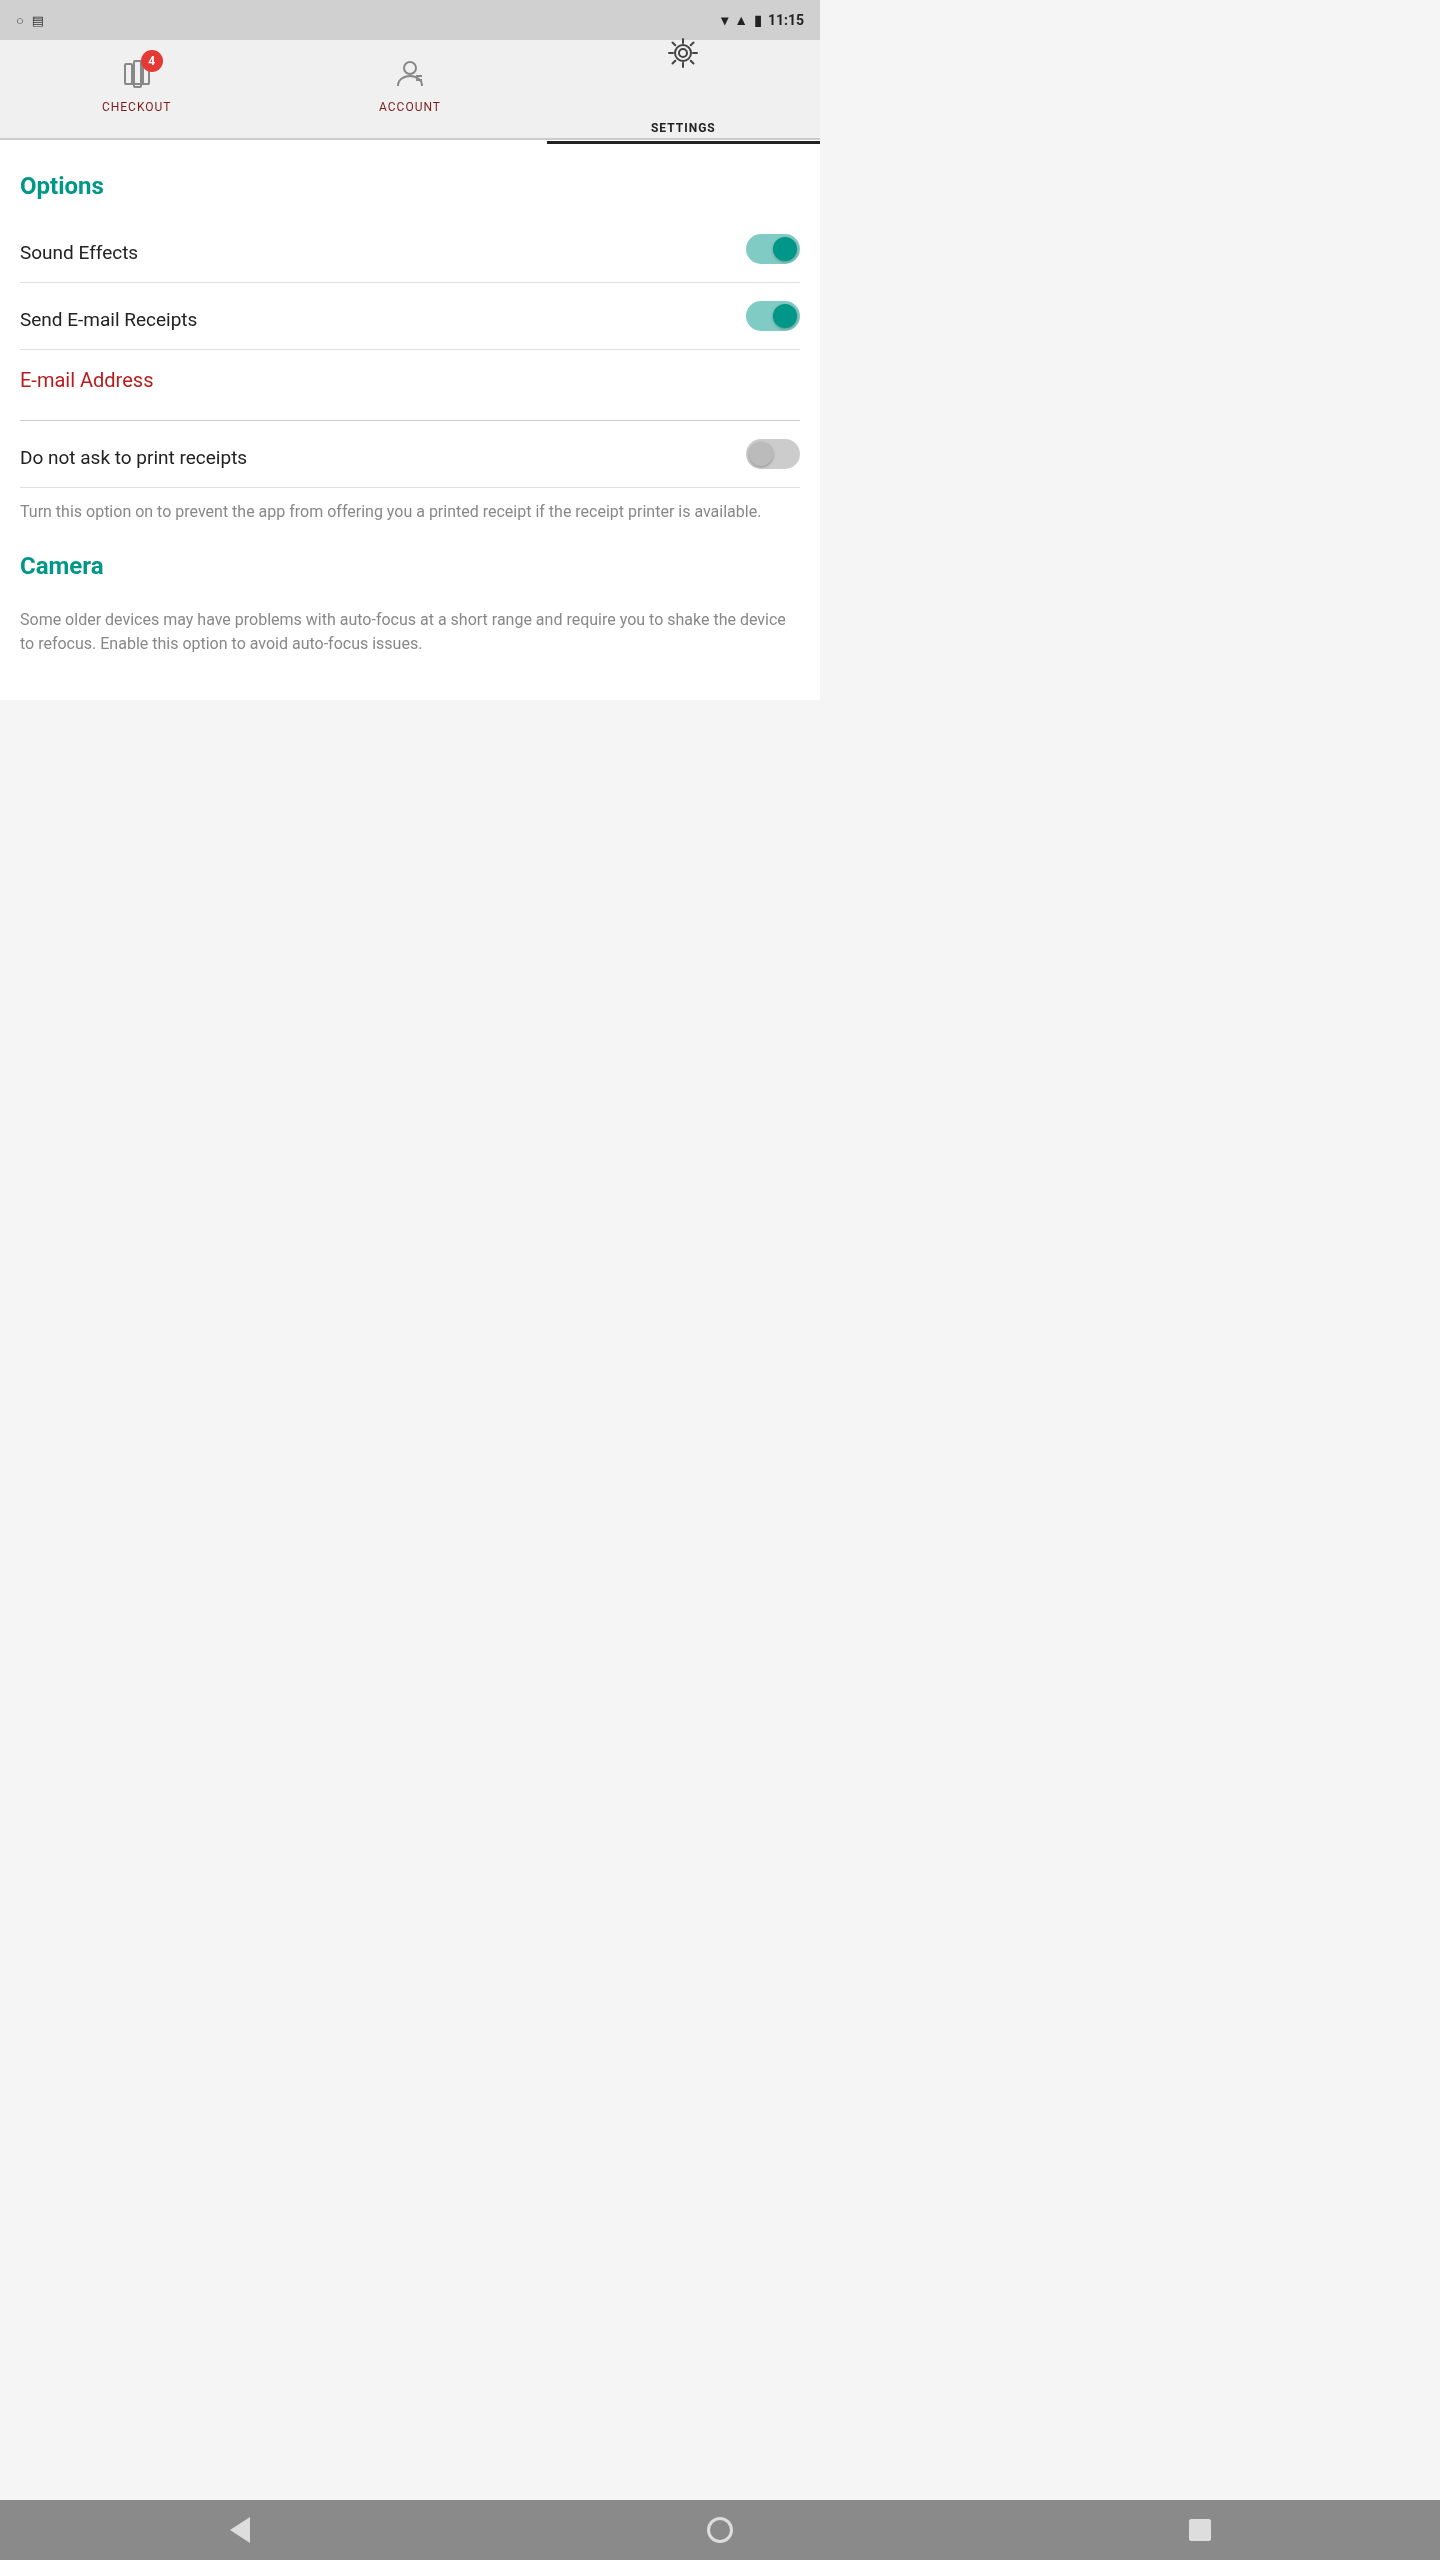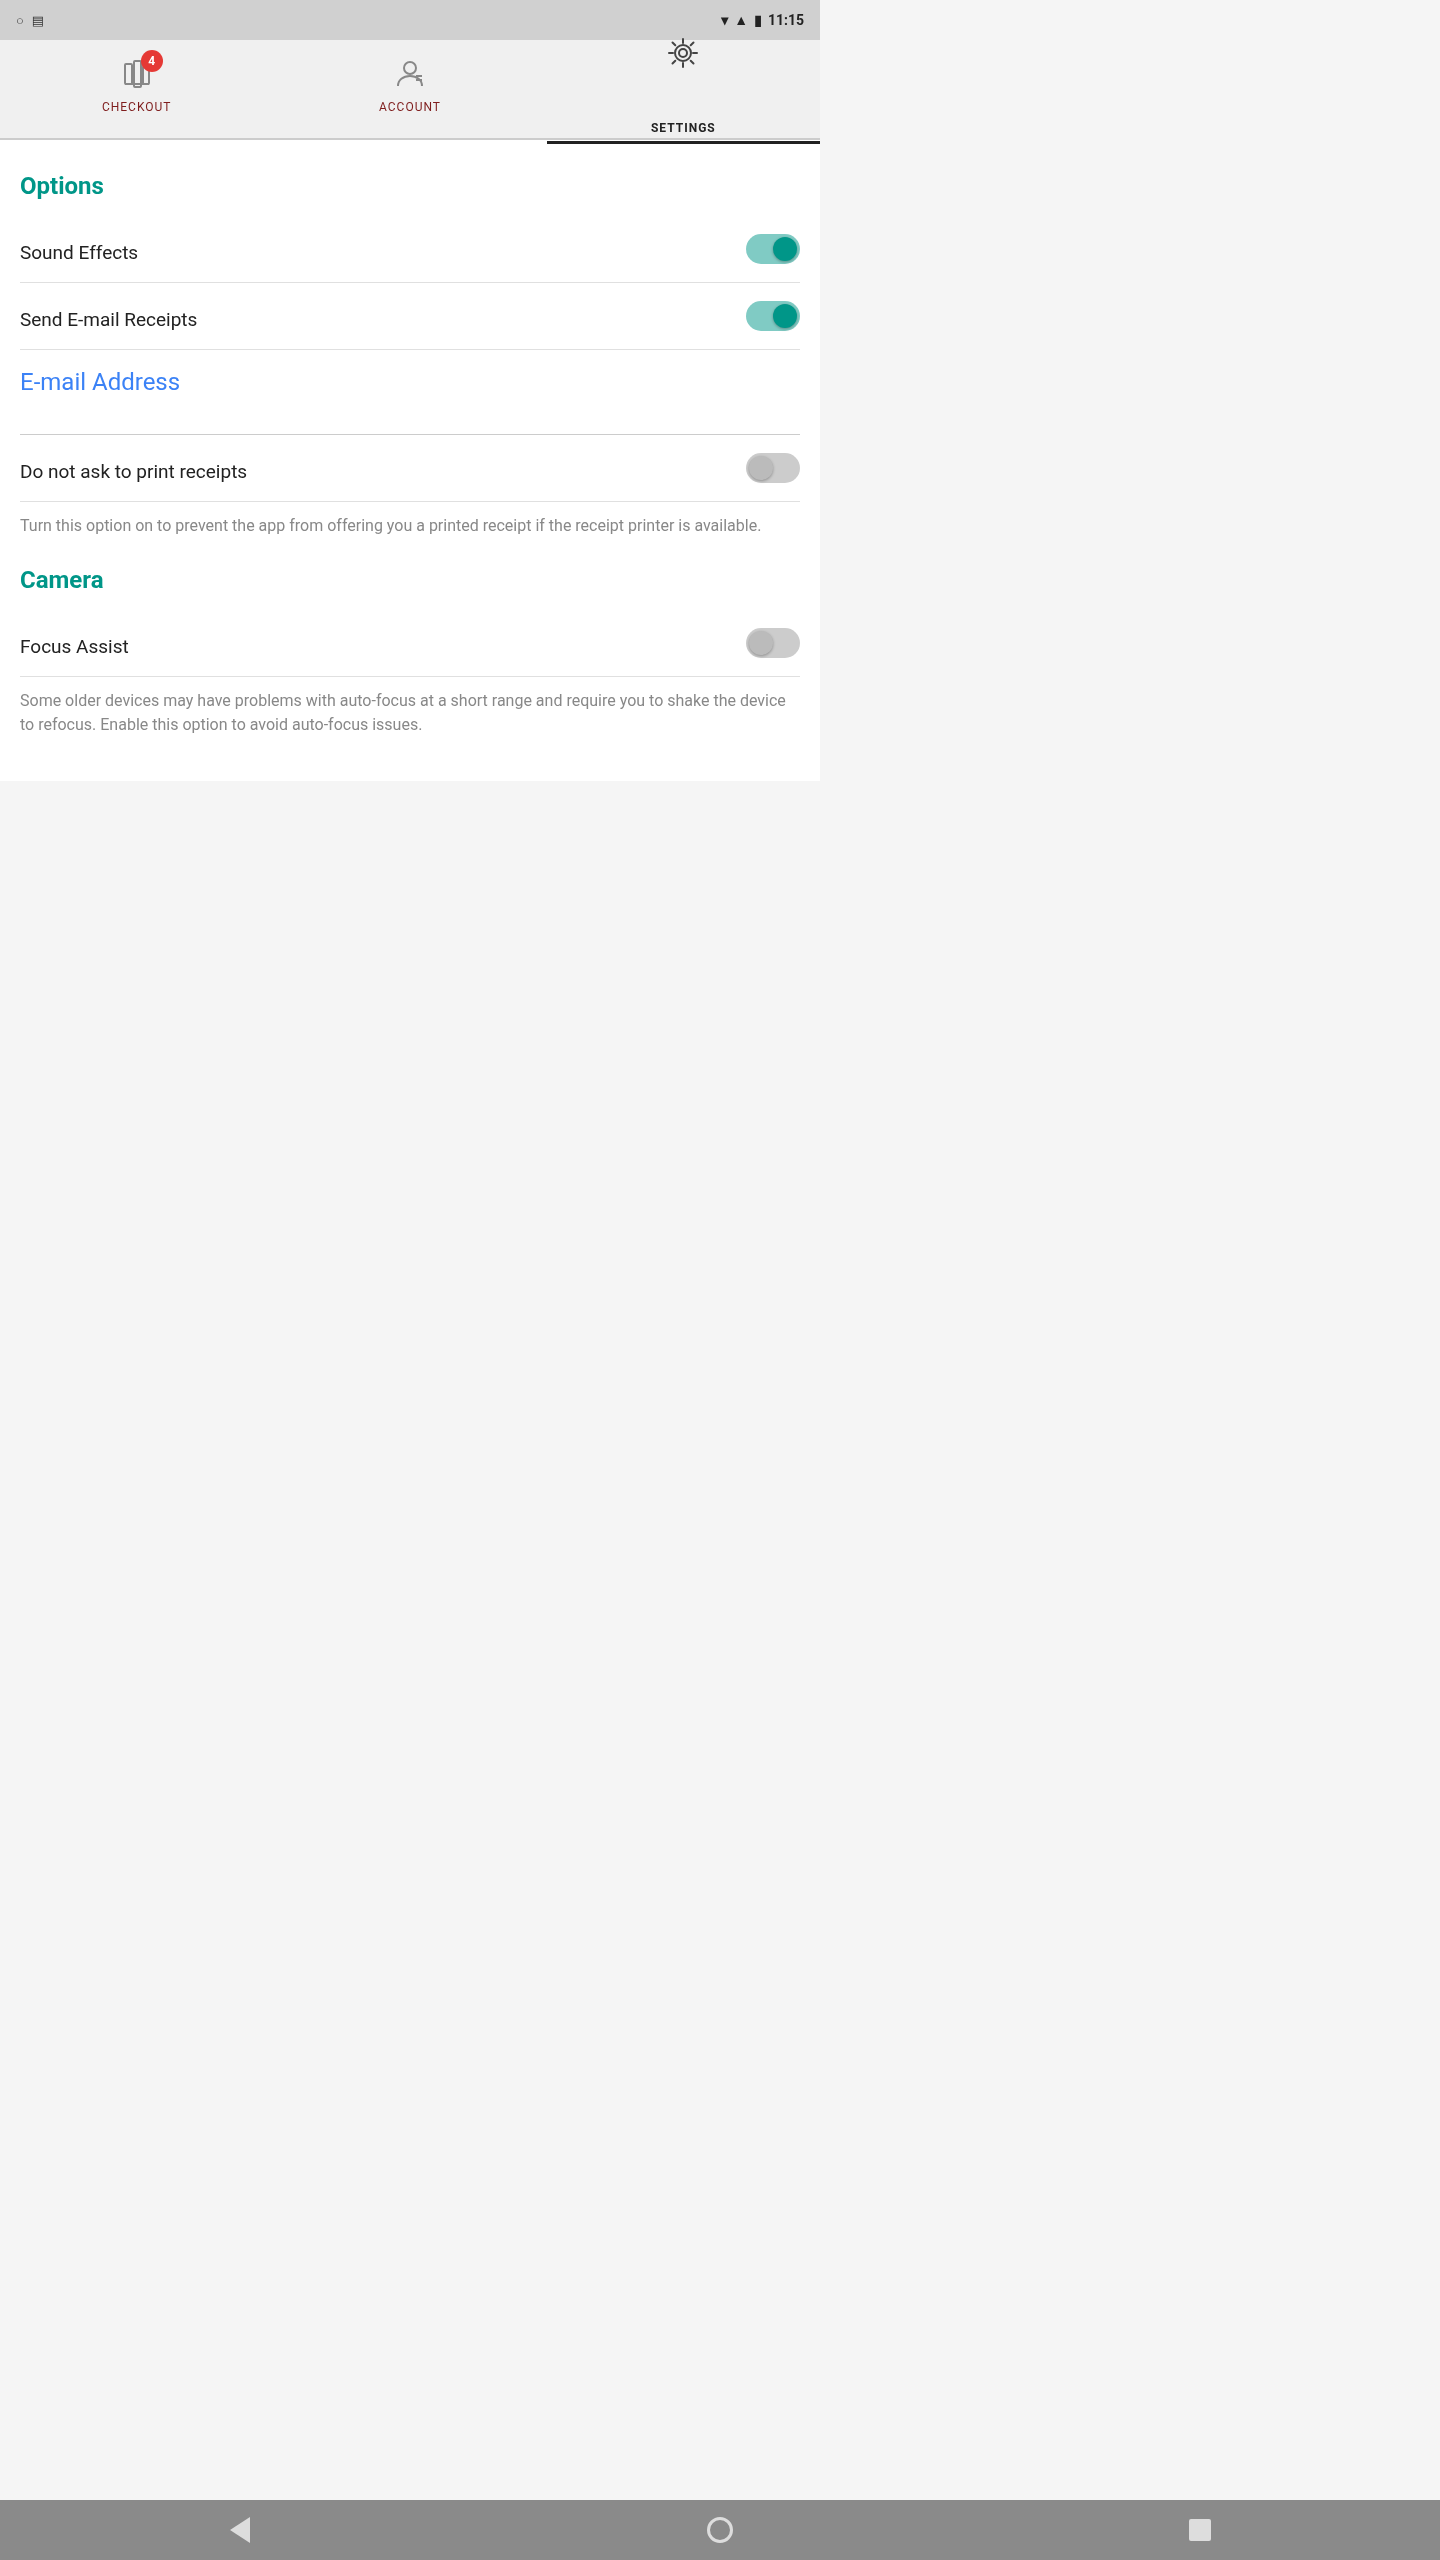--- a/index.html
+++ b/index.html
@@ -178,9 +178,8 @@
       padding: 18px 0 0 0;
     }
     .email-label {
-      font-size: 24px;
-      color: #3b82f6;
-      margin-bottom: 10px;
+      font-size: 20px;
+      color: #b91c1c;
     }
     .email-input {
       width: 100%;

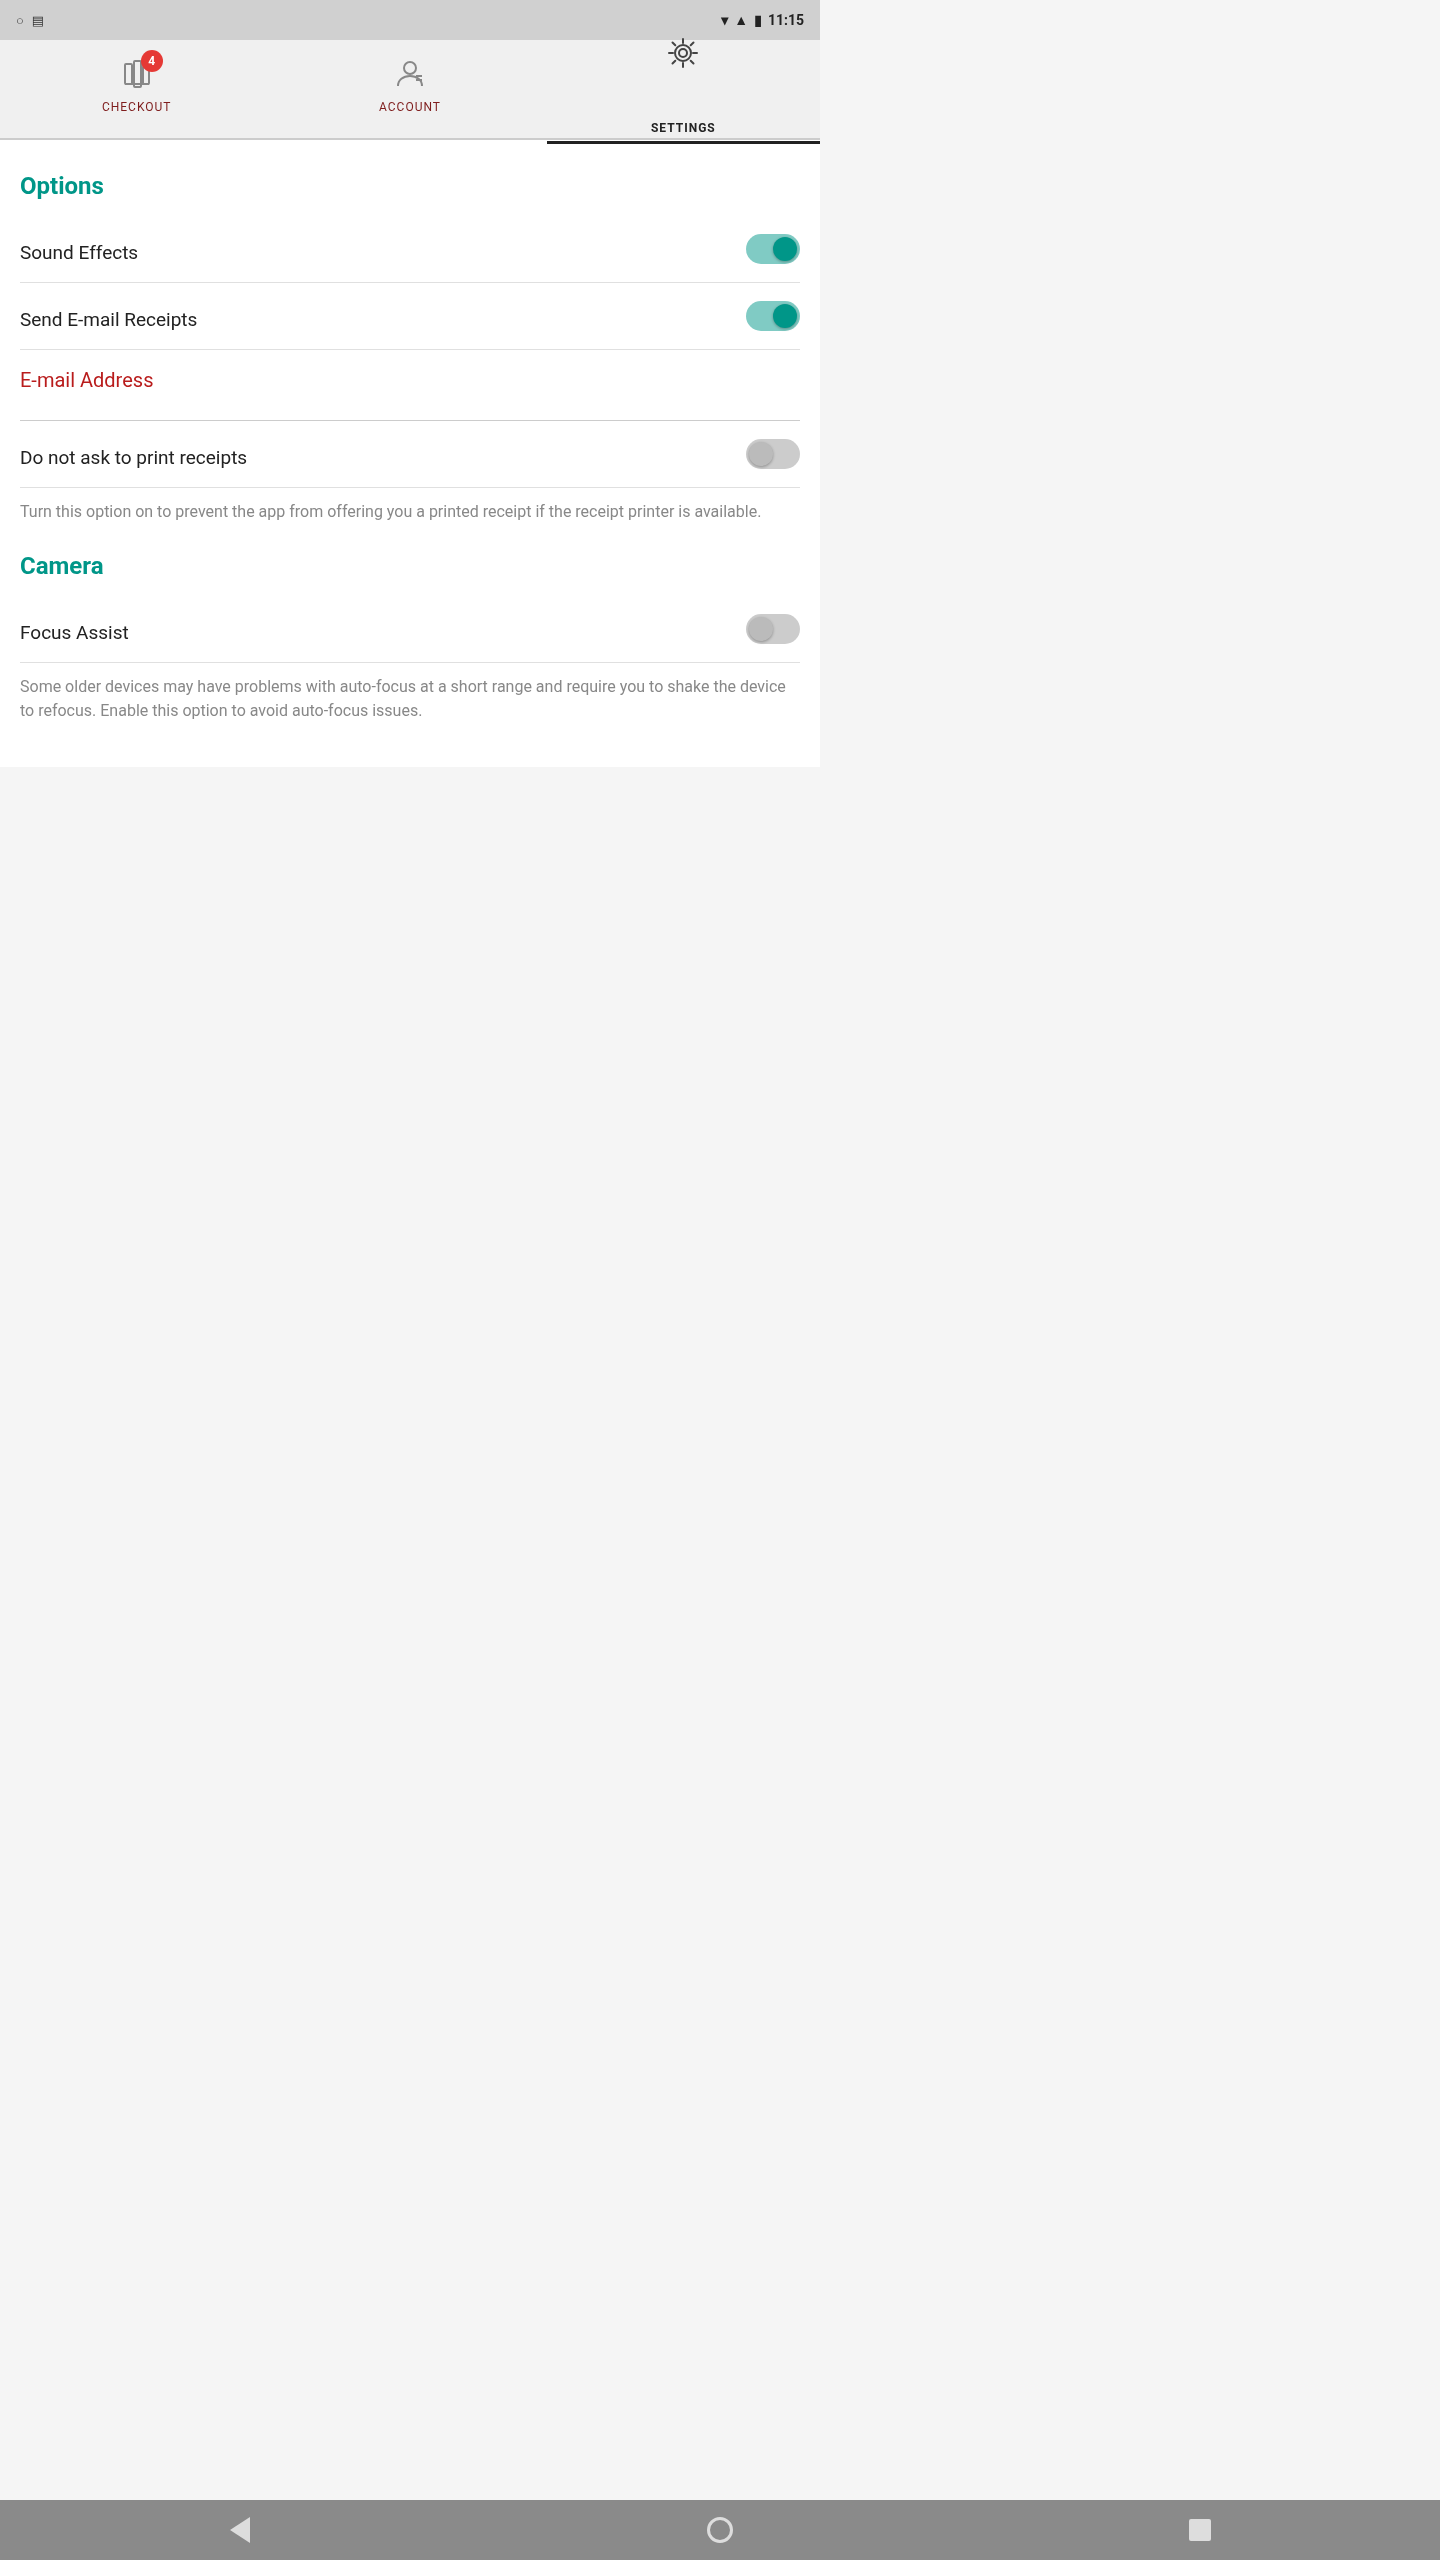--- a/index.html
+++ b/index.html
@@ -338,14 +338,6 @@
   <div>
     <div class="section-header">Camera</div>
 
-    <div class="setting-row">
-      <span class="setting-label">Focus Assist</span>
-      <div class="toggle">
-        <div class="toggle-track">
-          <div class="toggle-thumb"></div>
-        </div>
-      </div>
-    </div>
 
     <div class="setting-description">Some older devices may have problems with auto-focus at a short range and require you to shake the device to refocus. Enable this option to avoid auto-focus issues.</div>
   </div>

